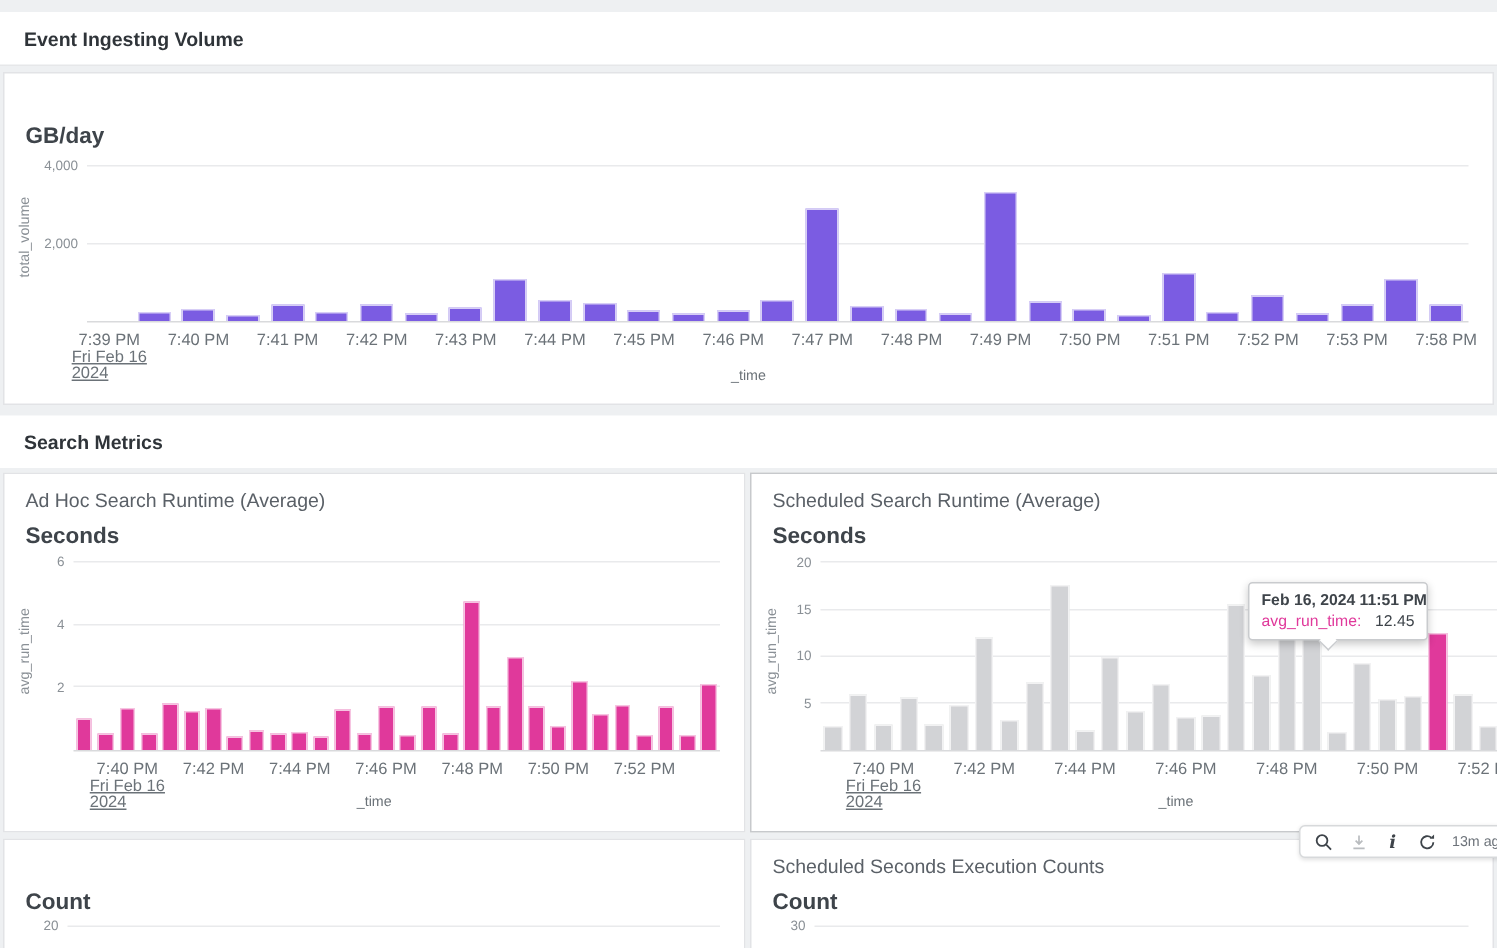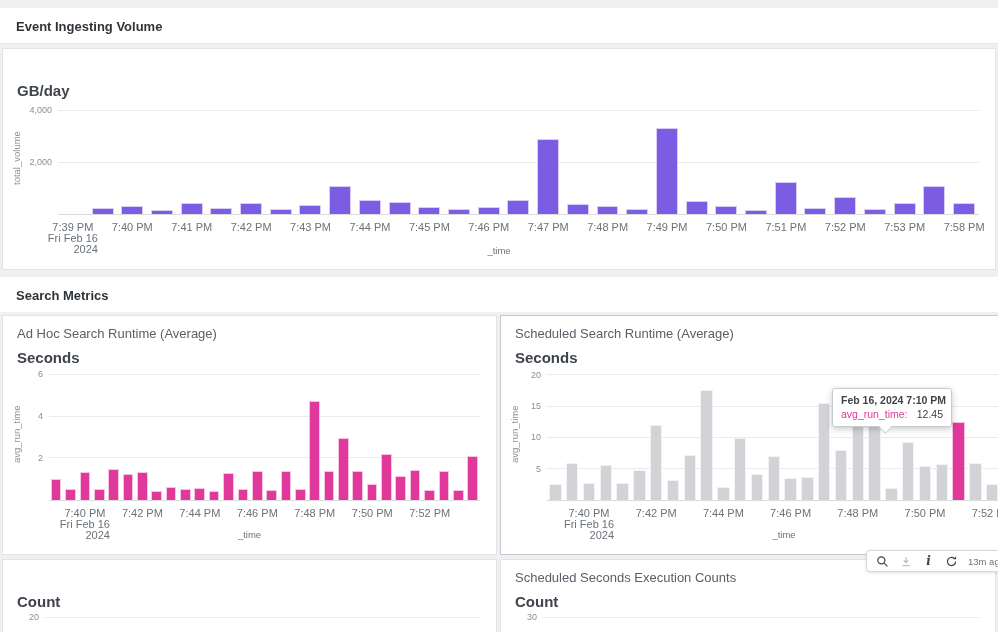--- a/index.html
+++ b/index.html
@@ -47,7 +47,7 @@
   .ticks { position: absolute; top: 100%; left: 0; right: 0; height: 46px; }
   .tick { position: absolute; transform: translateX(-50%); padding-top: 7px;
     font-size: 11px; color: #6b7278; line-height: 11px; white-space: nowrap; text-align: center; }
-  .tick .sub { text-align: right; }
+  .tick .sub { text-align: left; text-decoration: underline; }
   .xtitle { position: absolute; left: 0; right: 0; text-align: center;
     font-size: 9.5px; color: #6b7278; }
   .p1 .xtitle { bottom: 13px; } .p2 .xtitle, .p3 .xtitle { bottom: 14px; }

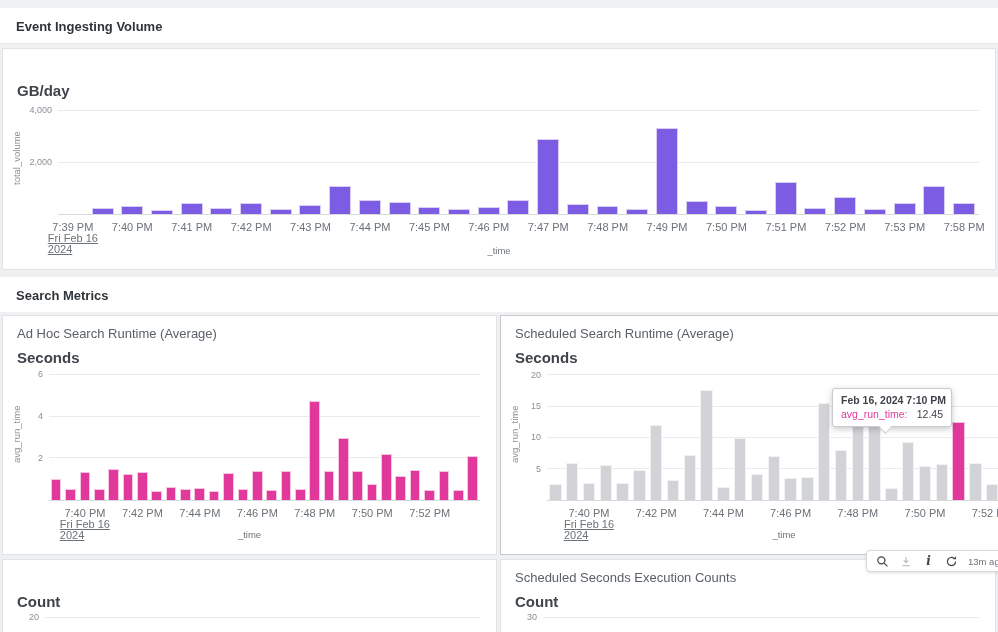--- a/index.html
+++ b/index.html
@@ -622,7 +622,7 @@
 </section>
 
 <div class="tooltip">
-  <div class="tt-title">Feb 16, 2024 7:10 PM</div>
+  <div class="tt-title">Feb 16, 2024 11:51 PM</div>
   <div class="tt-row">
     <span class="tt-field">avg_run_time:</span>
     <span class="tt-value">12.45</span>

